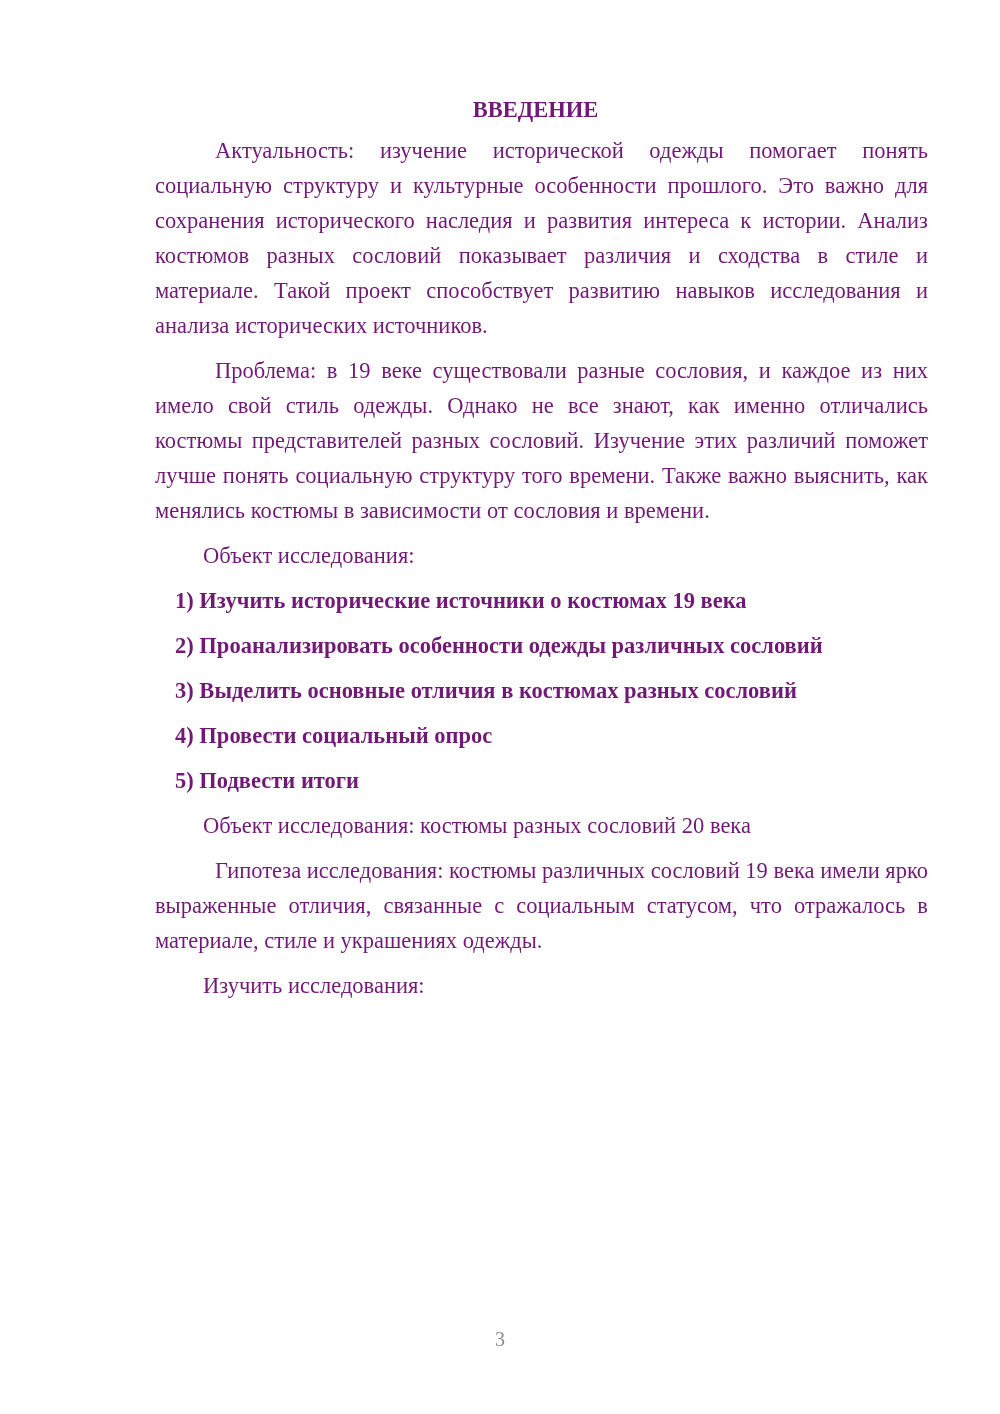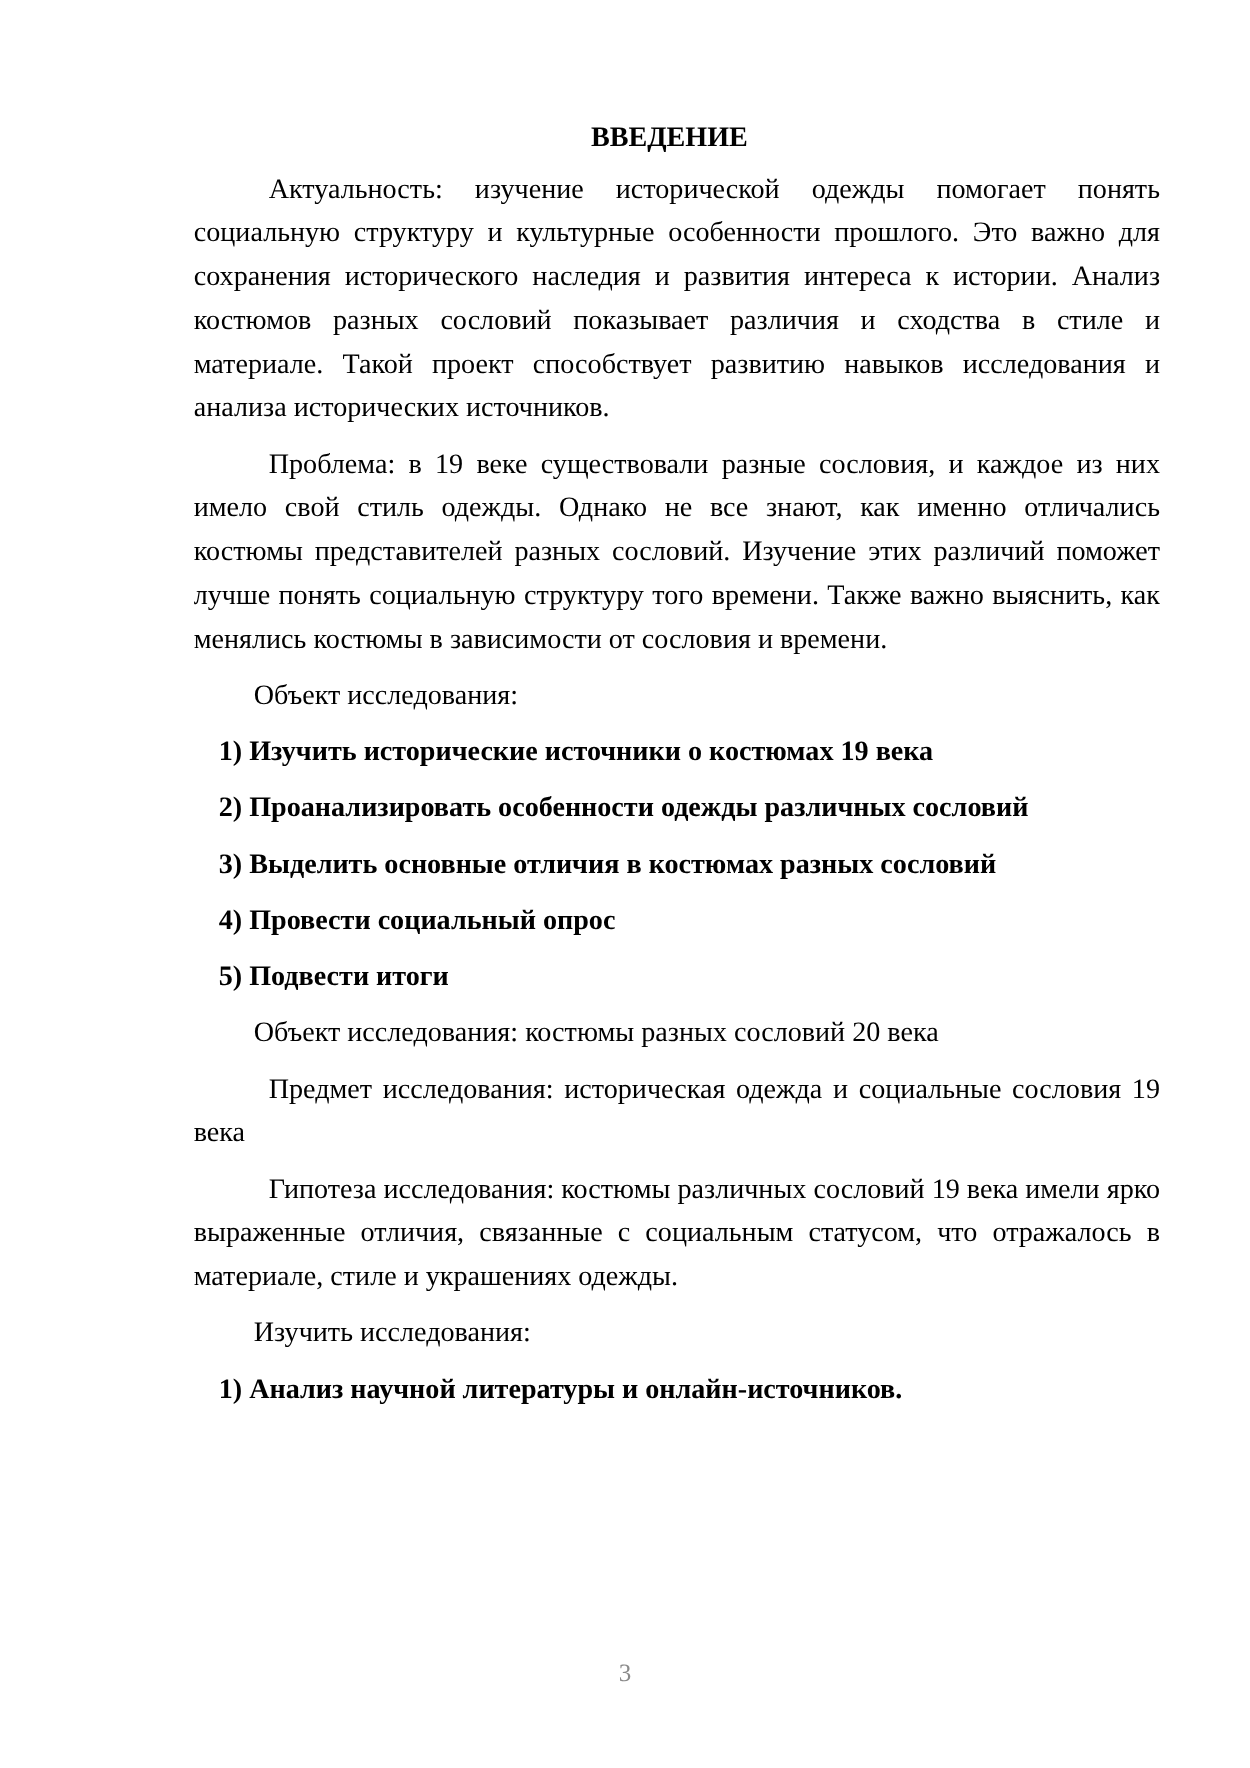--- a/index.html
+++ b/index.html
@@ -7,7 +7,7 @@
     .page {
       position: absolute; left: 143px; top: 92px; width: 785px;
       font-family: "Liberation Serif", "DejaVu Serif", serif;
-      font-size: 22.5px; color: #000000; line-height: 35px;
+      font-size: 22.5px; color: #701a75; line-height: 35px;
     }
     .title { text-align: center; font-weight: bold; margin: 0 0 5px 0; line-height: 36px; }
     .para { text-align: justify; text-indent: 60px; margin: 0 0 10px 12px; }

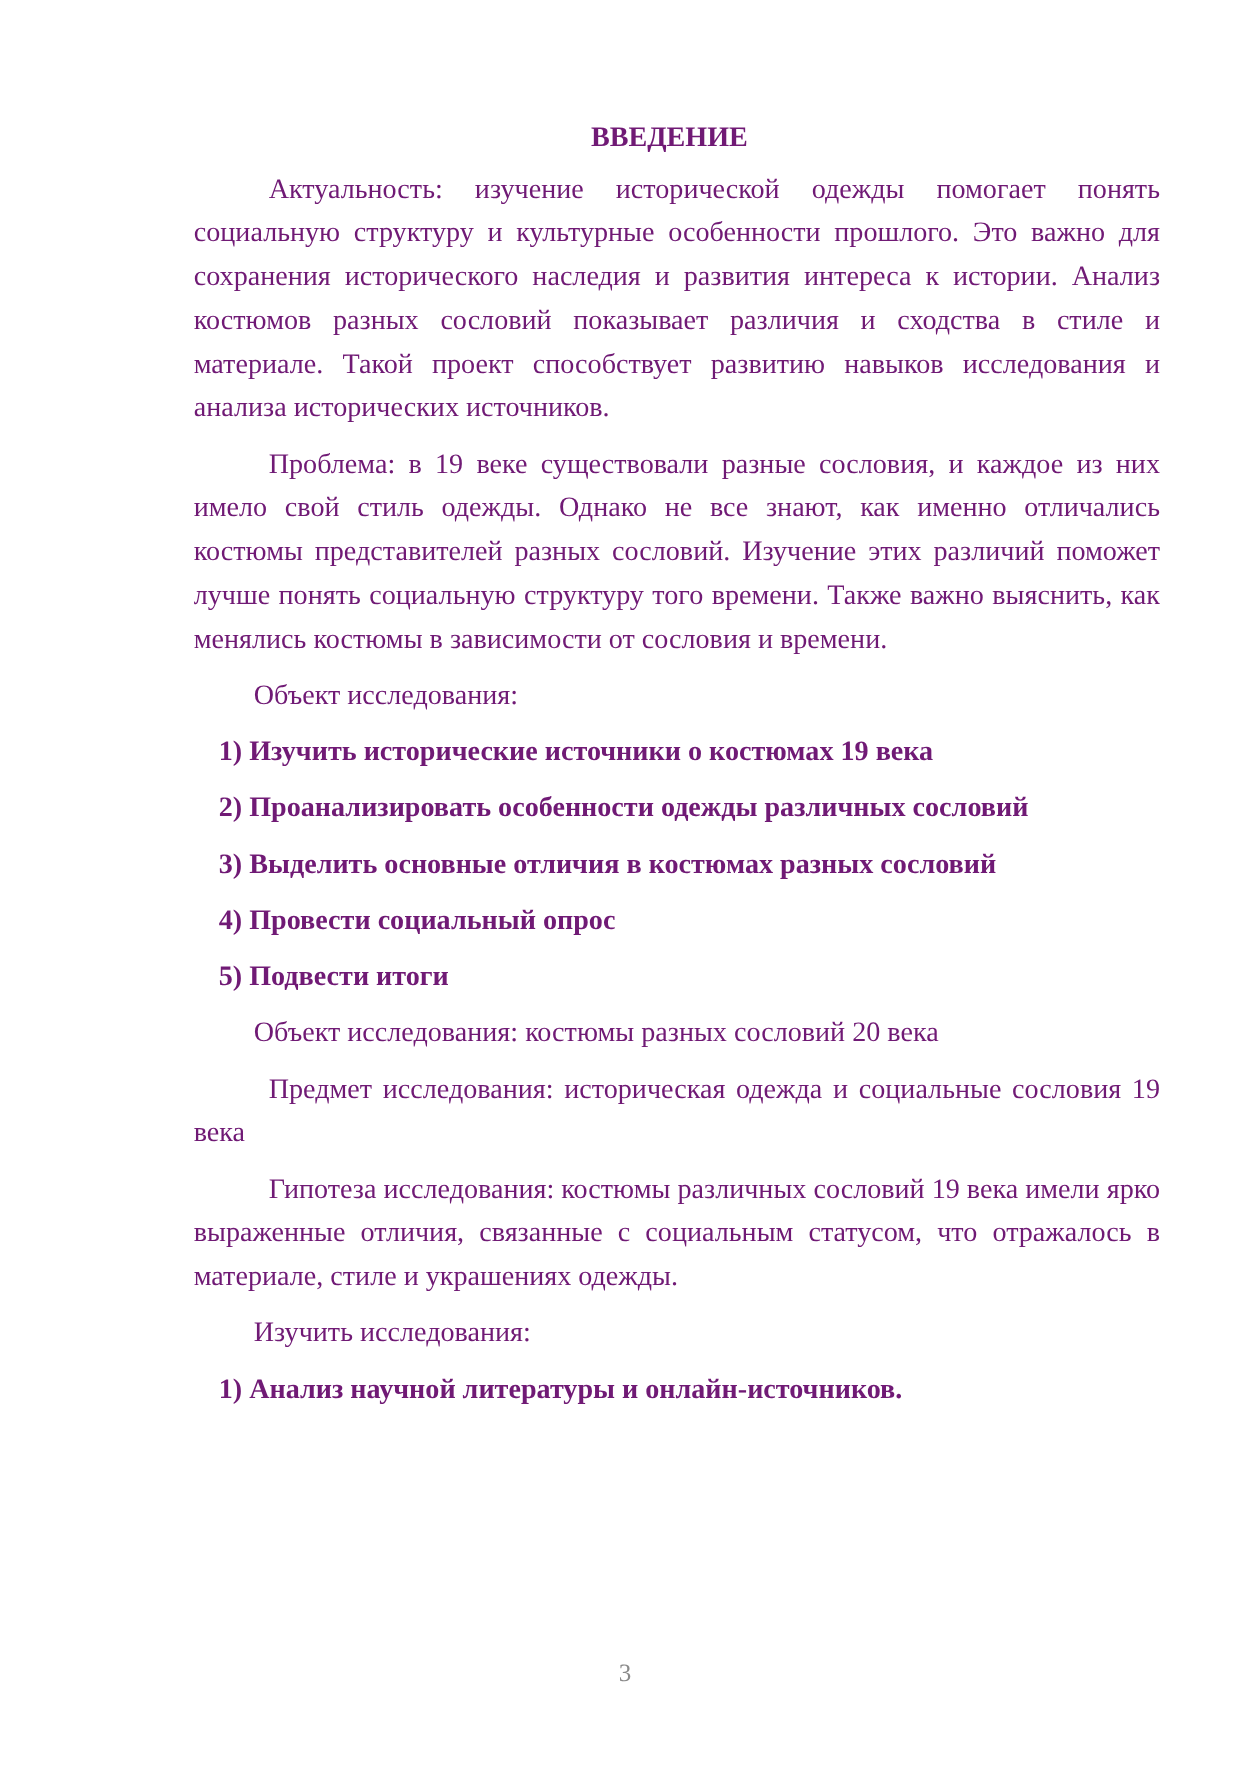--- a/index.html
+++ b/index.html
@@ -37,7 +37,6 @@
   </div>
 
   <p class="plain">Объект исследования: костюмы разных сословий 20 века</p>
-  <p class="para">Предмет исследования: историческая одежда и социальные сословия 19 века</p>
   <p class="para">Гипотеза исследования: костюмы различных сословий 19 века имели ярко выраженные отличия, связанные с социальным статусом, что отражалось в материале, стиле и украшениях одежды.</p>
   <p class="plain">Изучить исследования:</p>
 

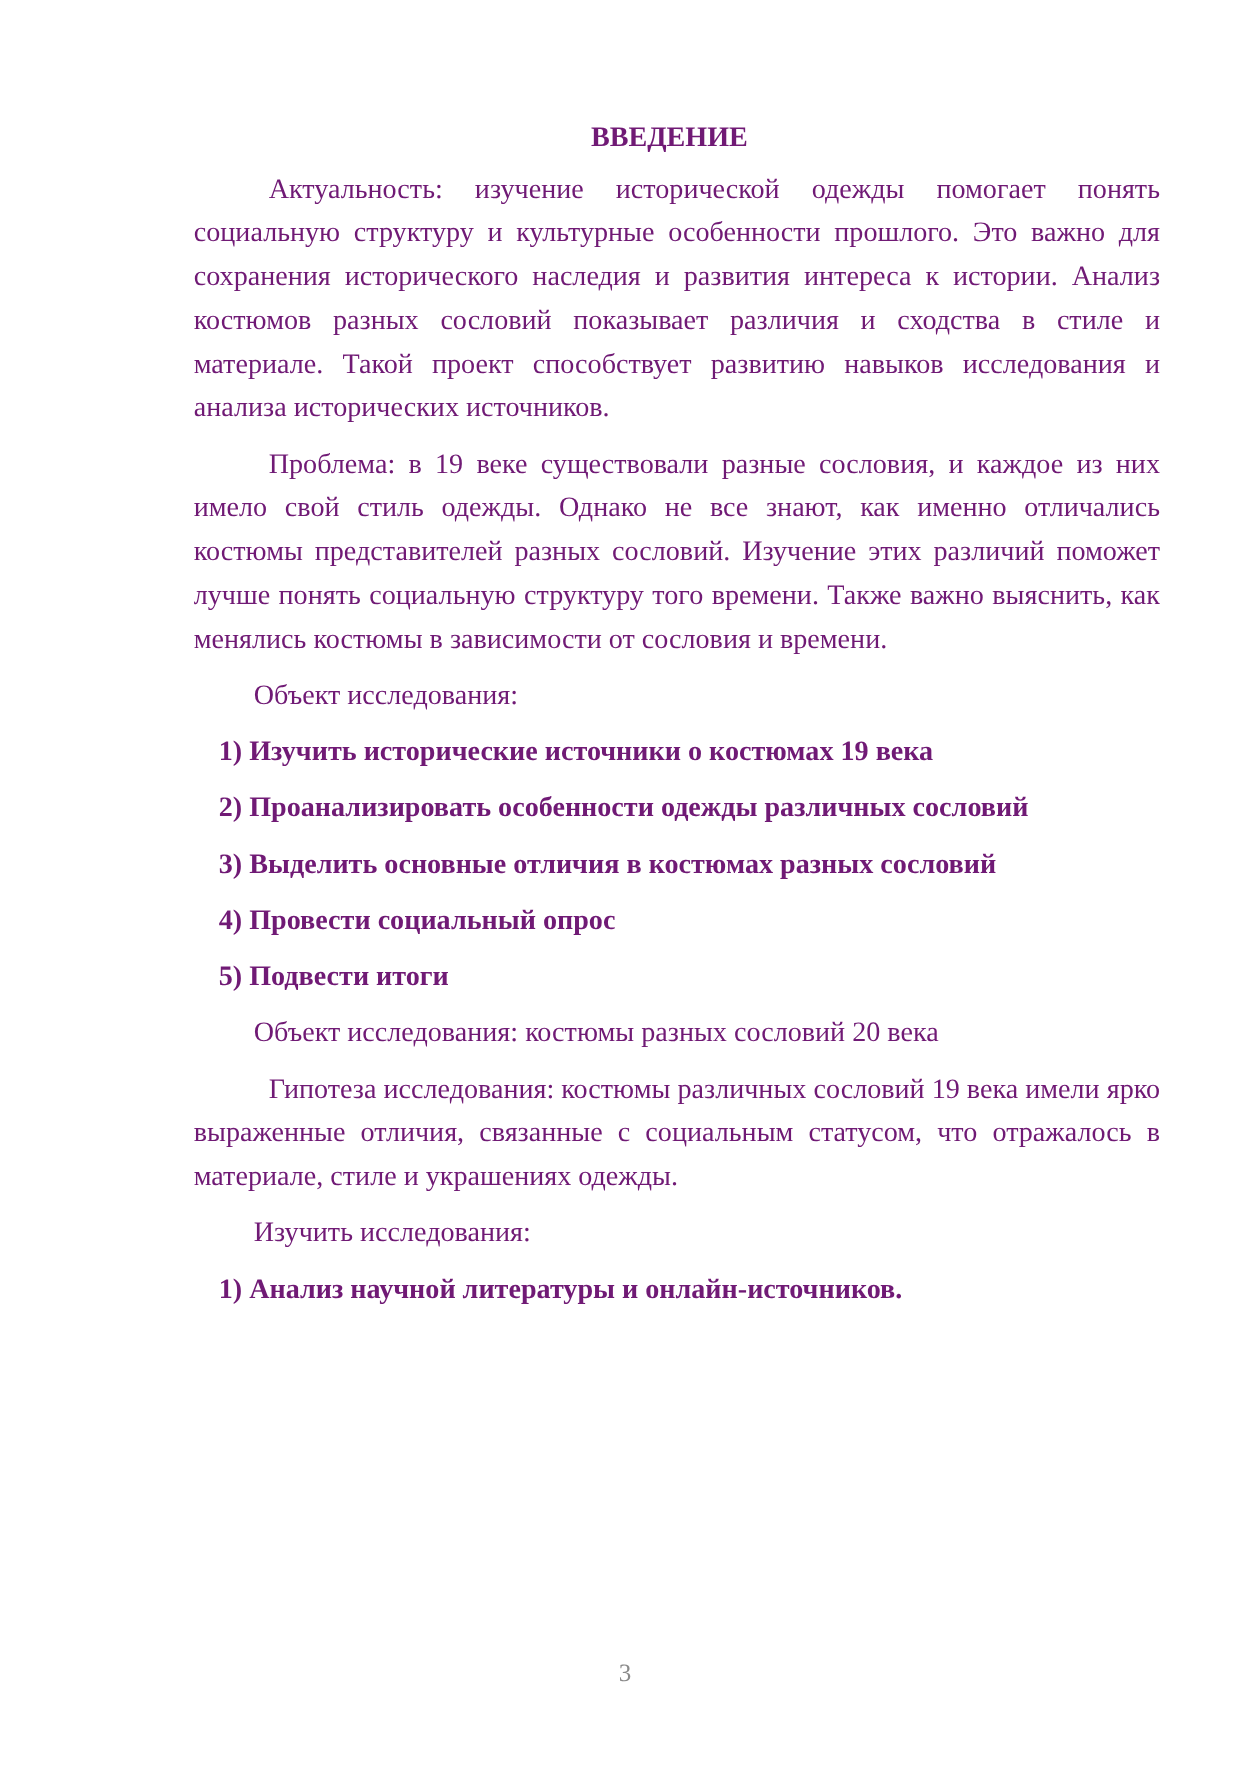--- a/index.html
+++ b/index.html
@@ -40,9 +40,6 @@
   <p class="para">Гипотеза исследования: костюмы различных сословий 19 века имели ярко выраженные отличия, связанные с социальным статусом, что отражалось в материале, стиле и украшениях одежды.</p>
   <p class="plain">Изучить исследования:</p>
 
-  <div>
-    <p class="item">1) Анализ научной литературы и онлайн-источников.</p>
-  </div>
 </div>
 
 <div class="page-number">3</div>

